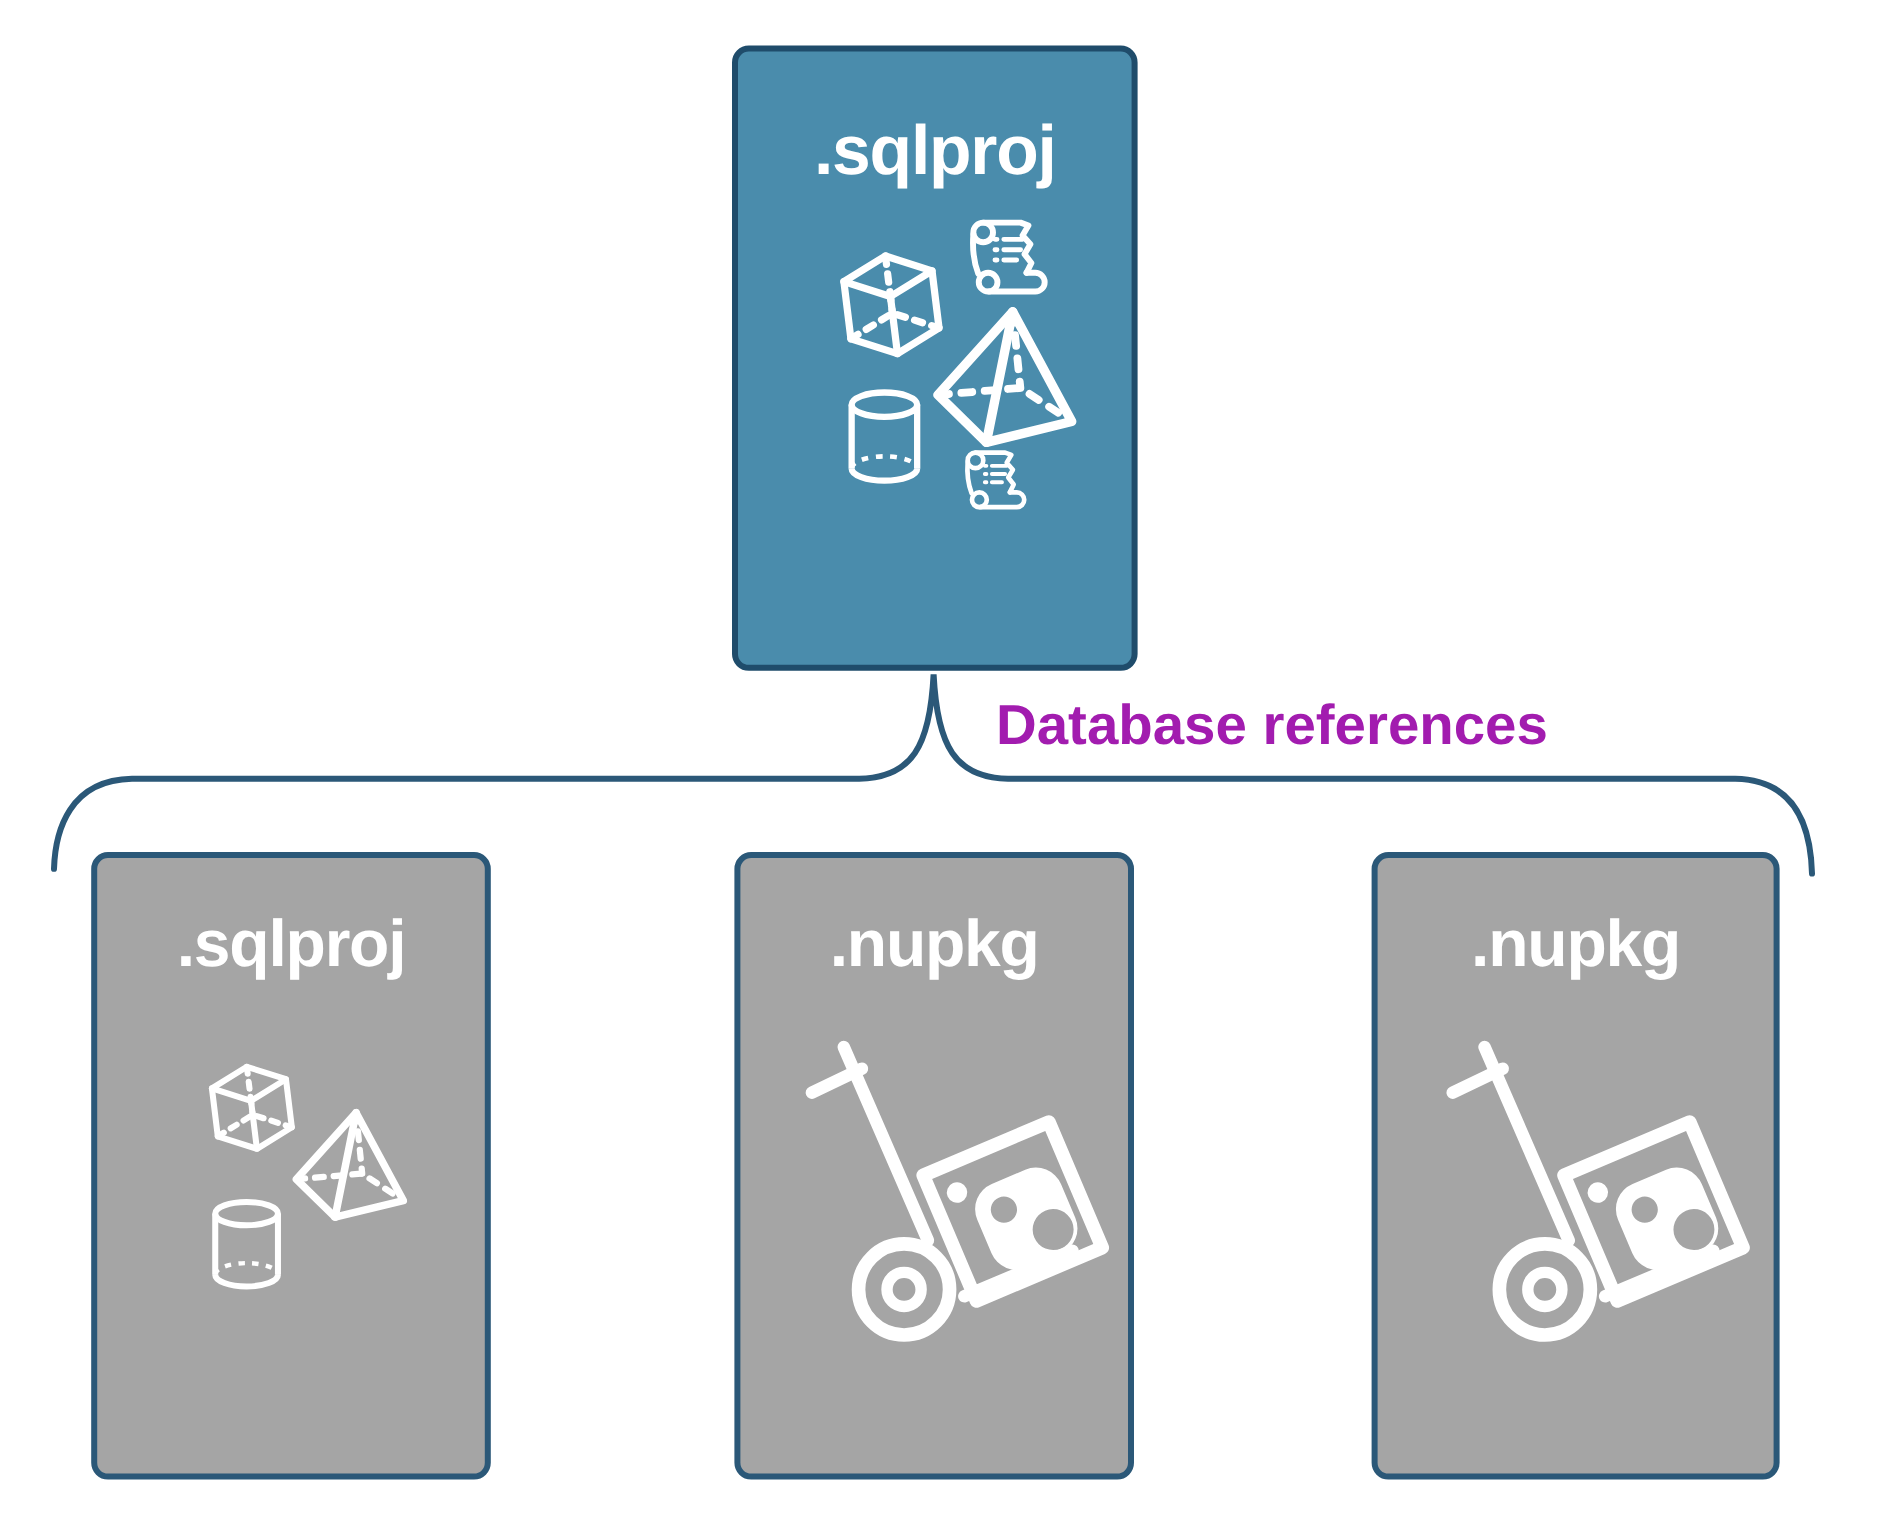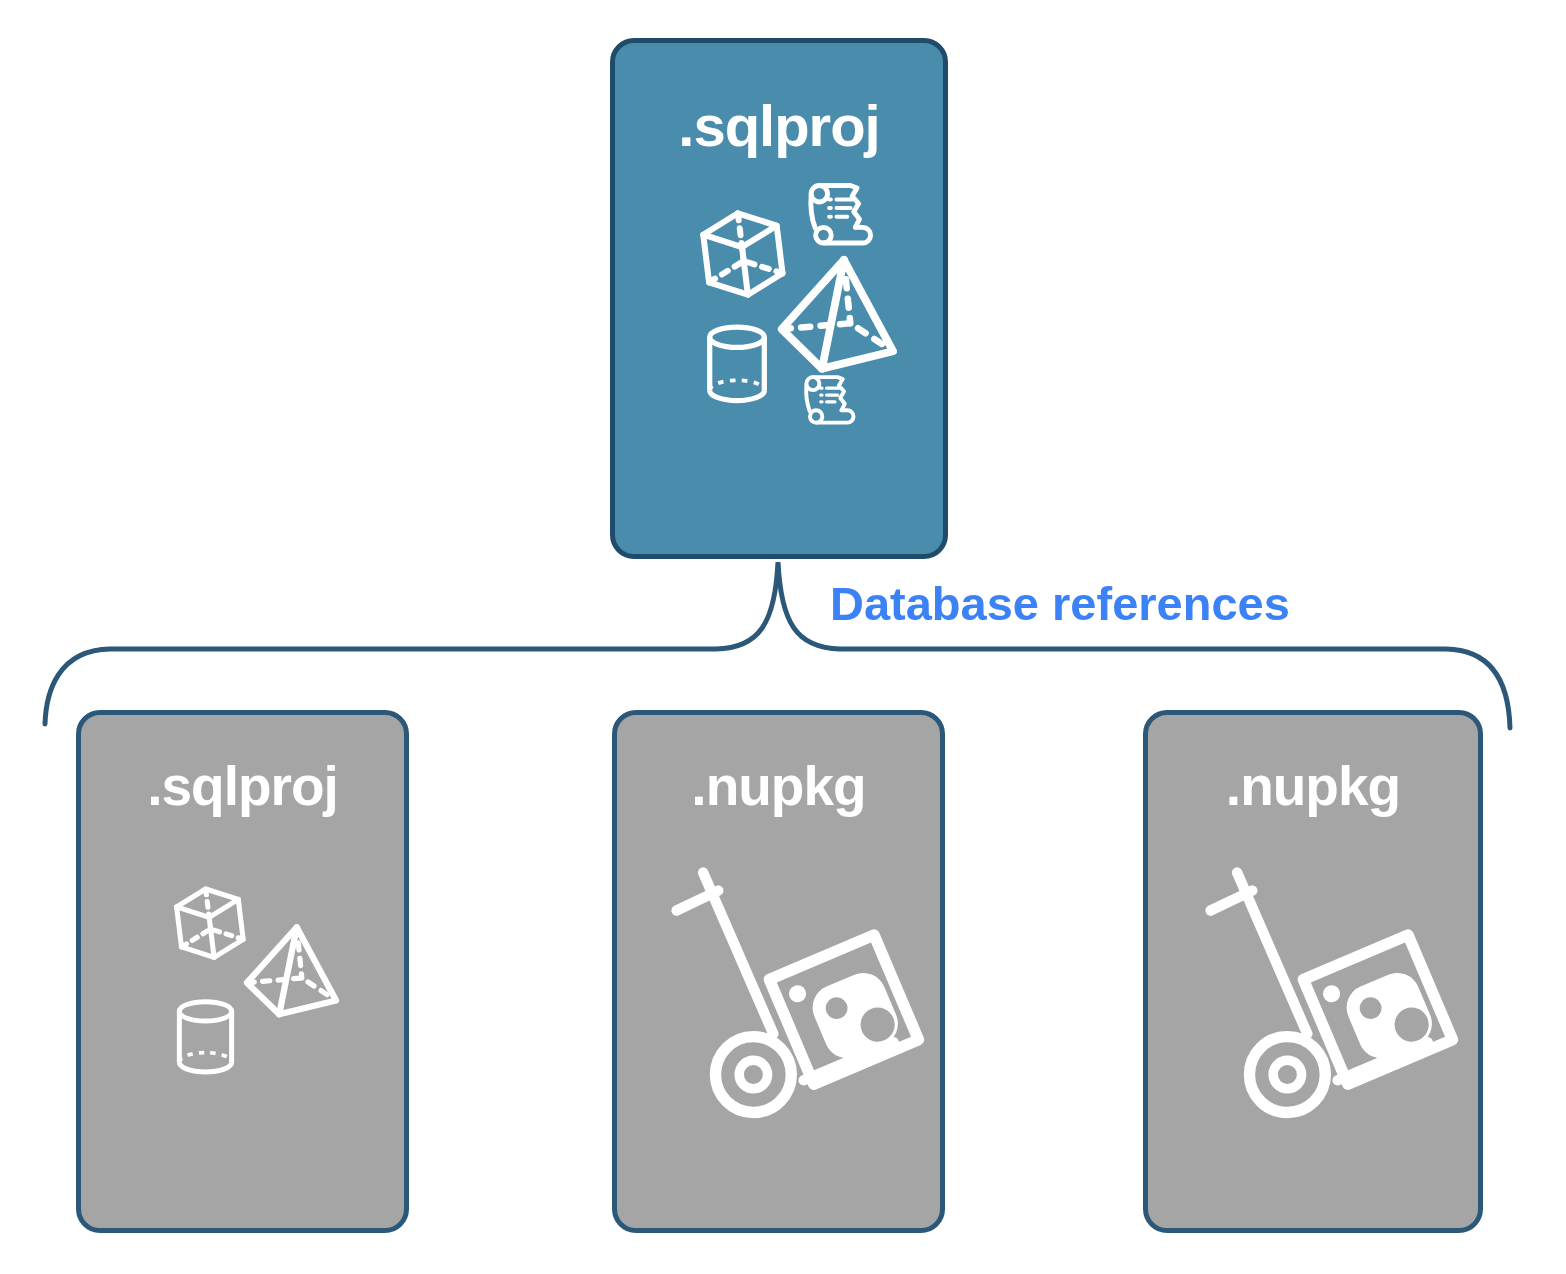--- a/index.html
+++ b/index.html
@@ -9,7 +9,7 @@
   }
   .node {
     position:absolute; box-sizing:border-box;
-    border:5px solid #2B5878; border-radius:24px;
+    border:5px solid #2B5878; border-radius:14px;
   }
   .node-main { left:610px; top:38px; width:338px; height:521px; background:#4A8CAC; border-color:#1F4C6B; }
   .node-child { background:#A5A5A5; top:710px; width:333px; height:523px; }

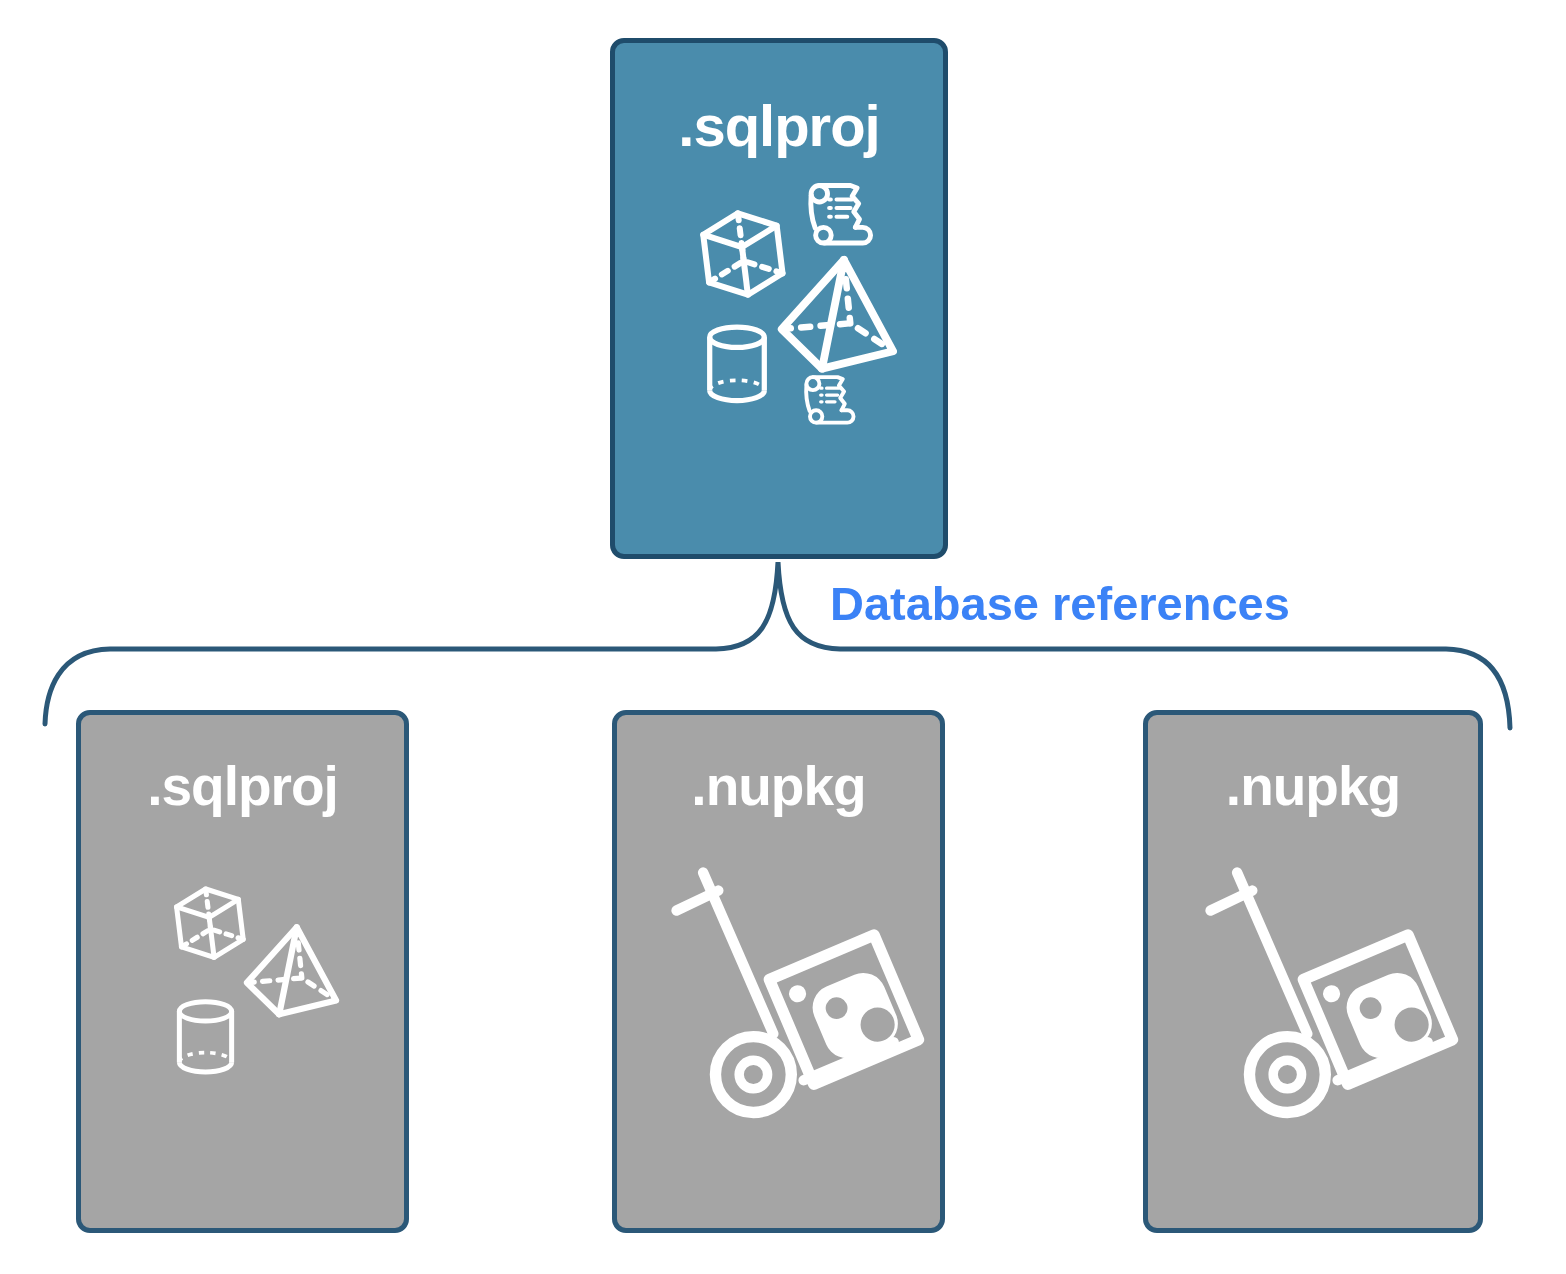--- a/index.html
+++ b/index.html
@@ -26,7 +26,7 @@
   .brace { position:absolute; left:0; top:0; }
   .connector-label {
     position:absolute; left:830px; top:580px;
-    font-size:47px; font-weight:bold; color:#3b82f6; line-height:1; white-space:nowrap;
+    font-size:47px; font-weight:bold; color:#a21caf; line-height:1; white-space:nowrap;
   }
 </style>
 </head>

